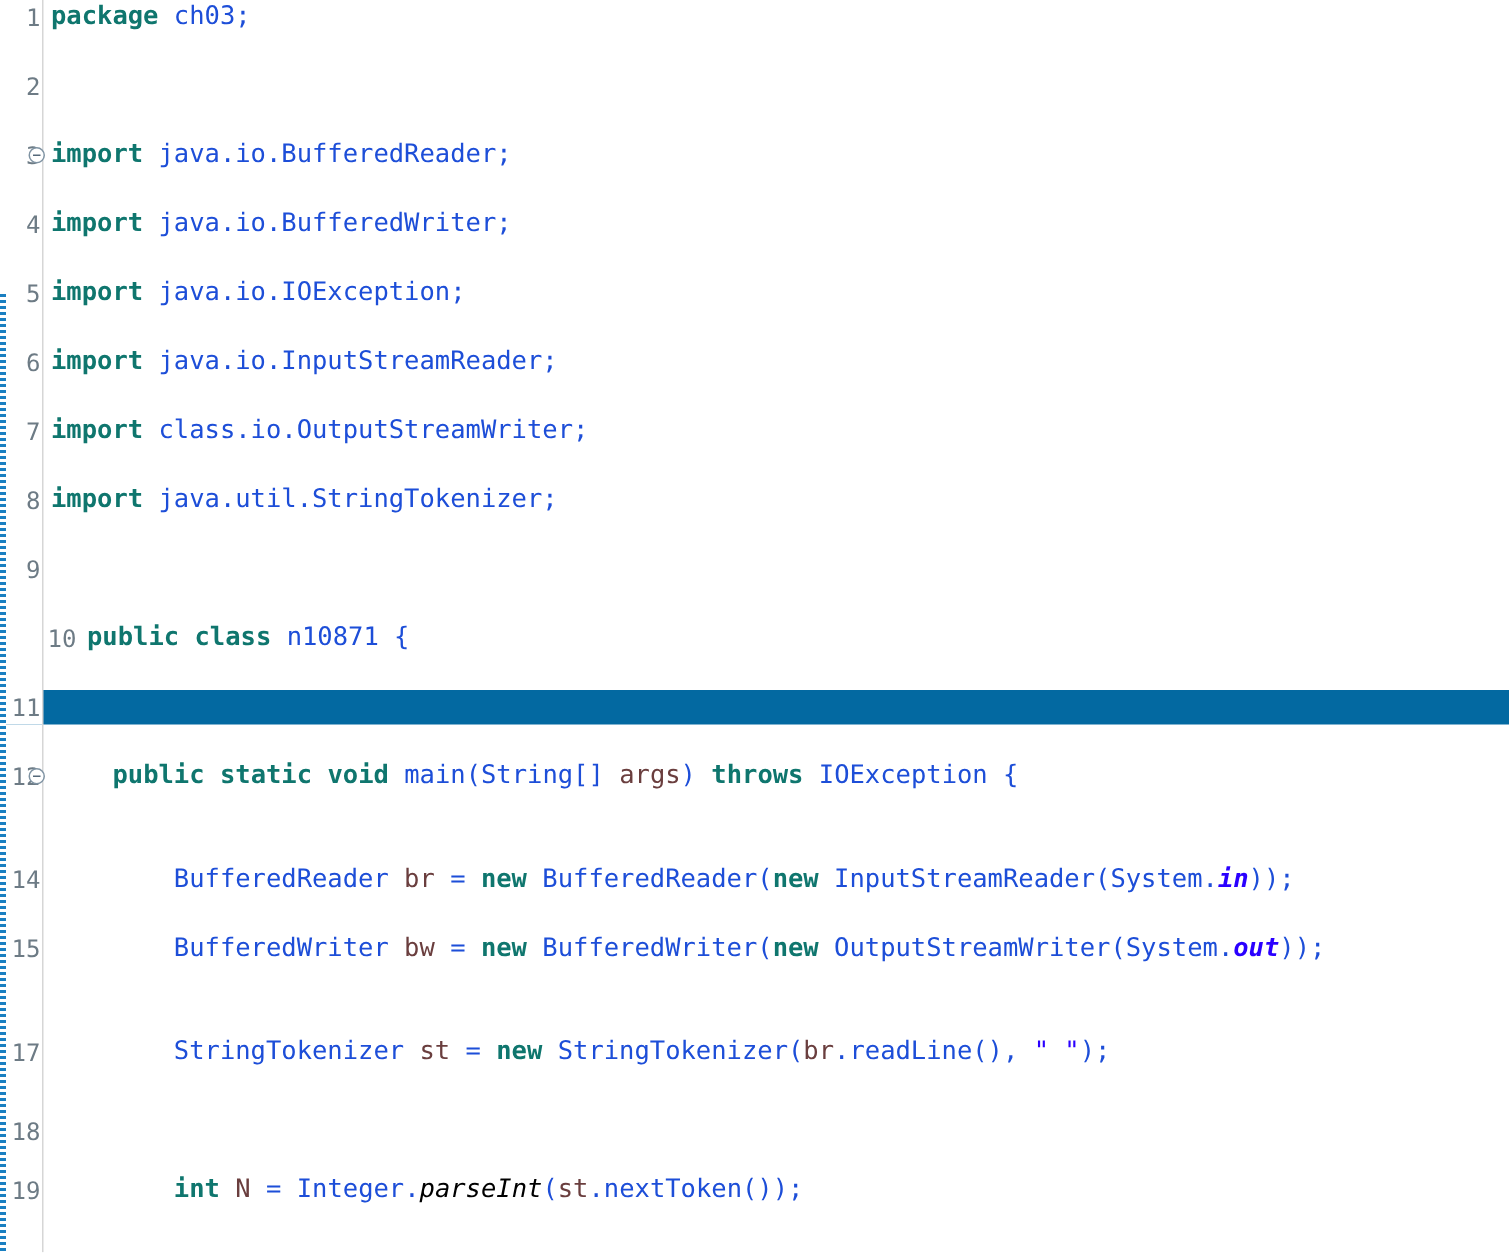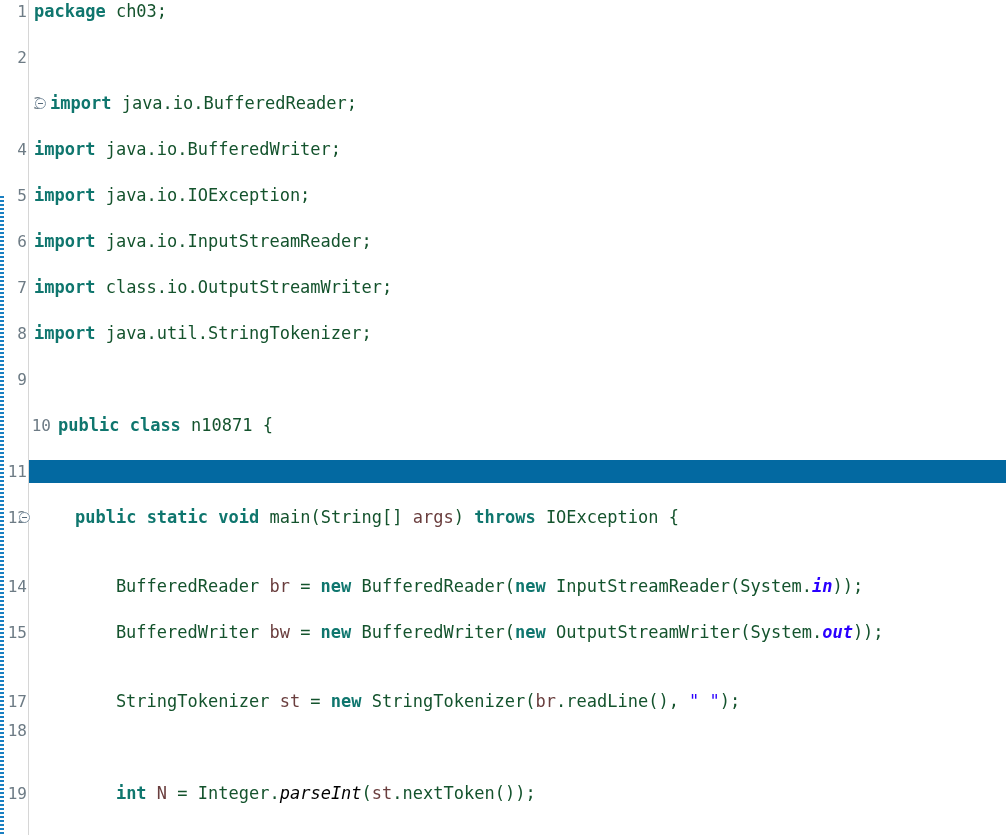--- a/index.html
+++ b/index.html
@@ -121,7 +121,7 @@
 
   
   .kw   { color: #0f766e; font-weight: bold; }
-  .plain{ color: #14532d; }
+  .plain{ color: #1d4ed8; }
   .var  { color: #6a3e3e; }
   .str  { color: #2a00ff; }
   .stat { color: #000000; font-style: italic; }

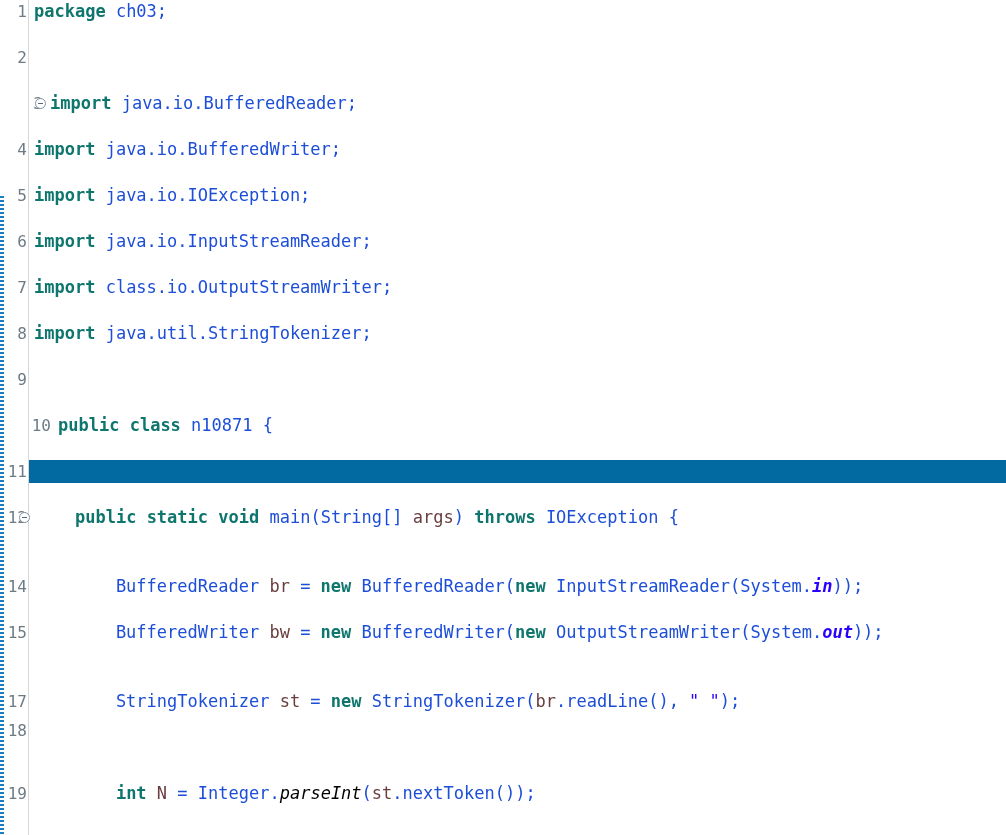--- a/index.html
+++ b/index.html
@@ -138,7 +138,7 @@
   <div class="lines" id="lines">
       <div class="line" style="top: 0px;"><span class="gutter">1</span><span class="code"><span class="kw">package</span><span class="plain"> ch03;</span></span></div>
       <div class="line" style="top: 23px;"><span class="gutter">2</span><span class="code"></span></div>
-      <div class="line" style="top: 46px; margin-left: 16px;"><span class="gutter">3</span><span class="fold"></span><span class="code"><span class="kw">import</span><span class="plain"> java.io.BufferedReader;</span></span></div>
+      <div class="line" style="top: 46px;"><span class="gutter">3</span><span class="fold"></span><span class="code"><span class="kw">import</span><span class="plain"> java.io.BufferedReader;</span></span></div>
       <div class="line" style="top: 69px;"><span class="gutter">4</span><span class="code"><span class="kw">import</span><span class="plain"> java.io.BufferedWriter;</span></span></div>
       <div class="line" style="top: 92px;"><span class="gutter">5</span><span class="code"><span class="kw">import</span><span class="plain"> java.io.IOException;</span></span></div>
       <div class="line" style="top: 115px;"><span class="gutter">6</span><span class="code"><span class="kw">import</span><span class="plain"> java.io.InputStreamReader;</span></span></div>

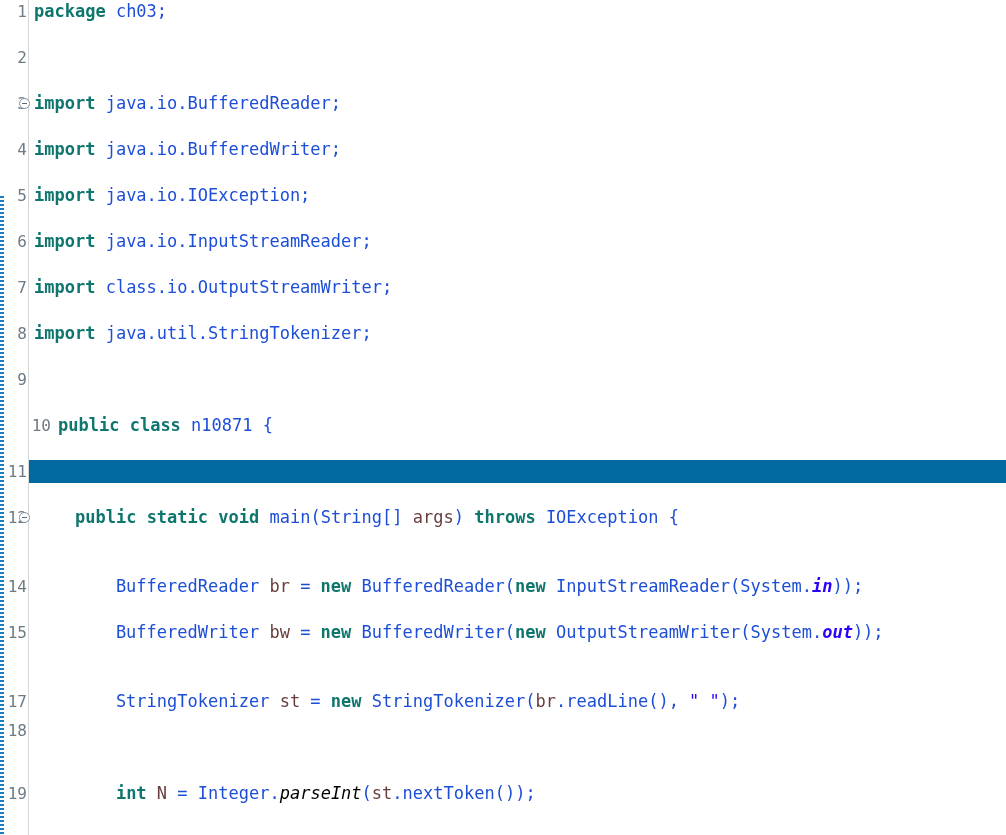--- a/index.html
+++ b/index.html
@@ -151,7 +151,7 @@
       <div class="line" style="top: 299px;"><span class="gutter">14</span><span class="code"><span class="plain">        BufferedReader </span><span class="var">br</span><span class="plain"> = </span><span class="kw">new</span><span class="plain"> BufferedReader(</span><span class="kw">new</span><span class="plain"> InputStreamReader(System.</span><span class="statf">in</span><span class="plain">));</span></span></div>
       <div class="line" style="top: 322px;"><span class="gutter">15</span><span class="code"><span class="plain">        BufferedWriter </span><span class="var">bw</span><span class="plain"> = </span><span class="kw">new</span><span class="plain"> BufferedWriter(</span><span class="kw">new</span><span class="plain"> OutputStreamWriter(System.</span><span class="statf">out</span><span class="plain">));</span></span></div>
       <div class="line" style="top: 368px;"><span class="gutter">17</span><span class="code"><span class="plain">        StringTokenizer </span><span class="var">st</span><span class="plain"> = </span><span class="kw">new</span><span class="plain"> StringTokenizer(</span><span class="var">br</span><span class="plain">.readLine(), </span><span class="str">" "</span><span class="plain">);</span></span></div>
-      <div class="line" style="top: 374px;"><span class="gutter">18</span><span class="code"></span></div>
+      <div class="line" style="top: 398px;"><span class="gutter">18</span><span class="code"></span></div>
       <div class="line" style="top: 414px;"><span class="gutter">19</span><span class="code"><span class="plain">        </span><span class="kw">int</span><span class="plain"> </span><span class="var">N</span><span class="plain"> = Integer.</span><span class="stat">parseInt</span><span class="plain">(</span><span class="var">st</span><span class="plain">.nextToken());</span></span></div>
     </div>
 

